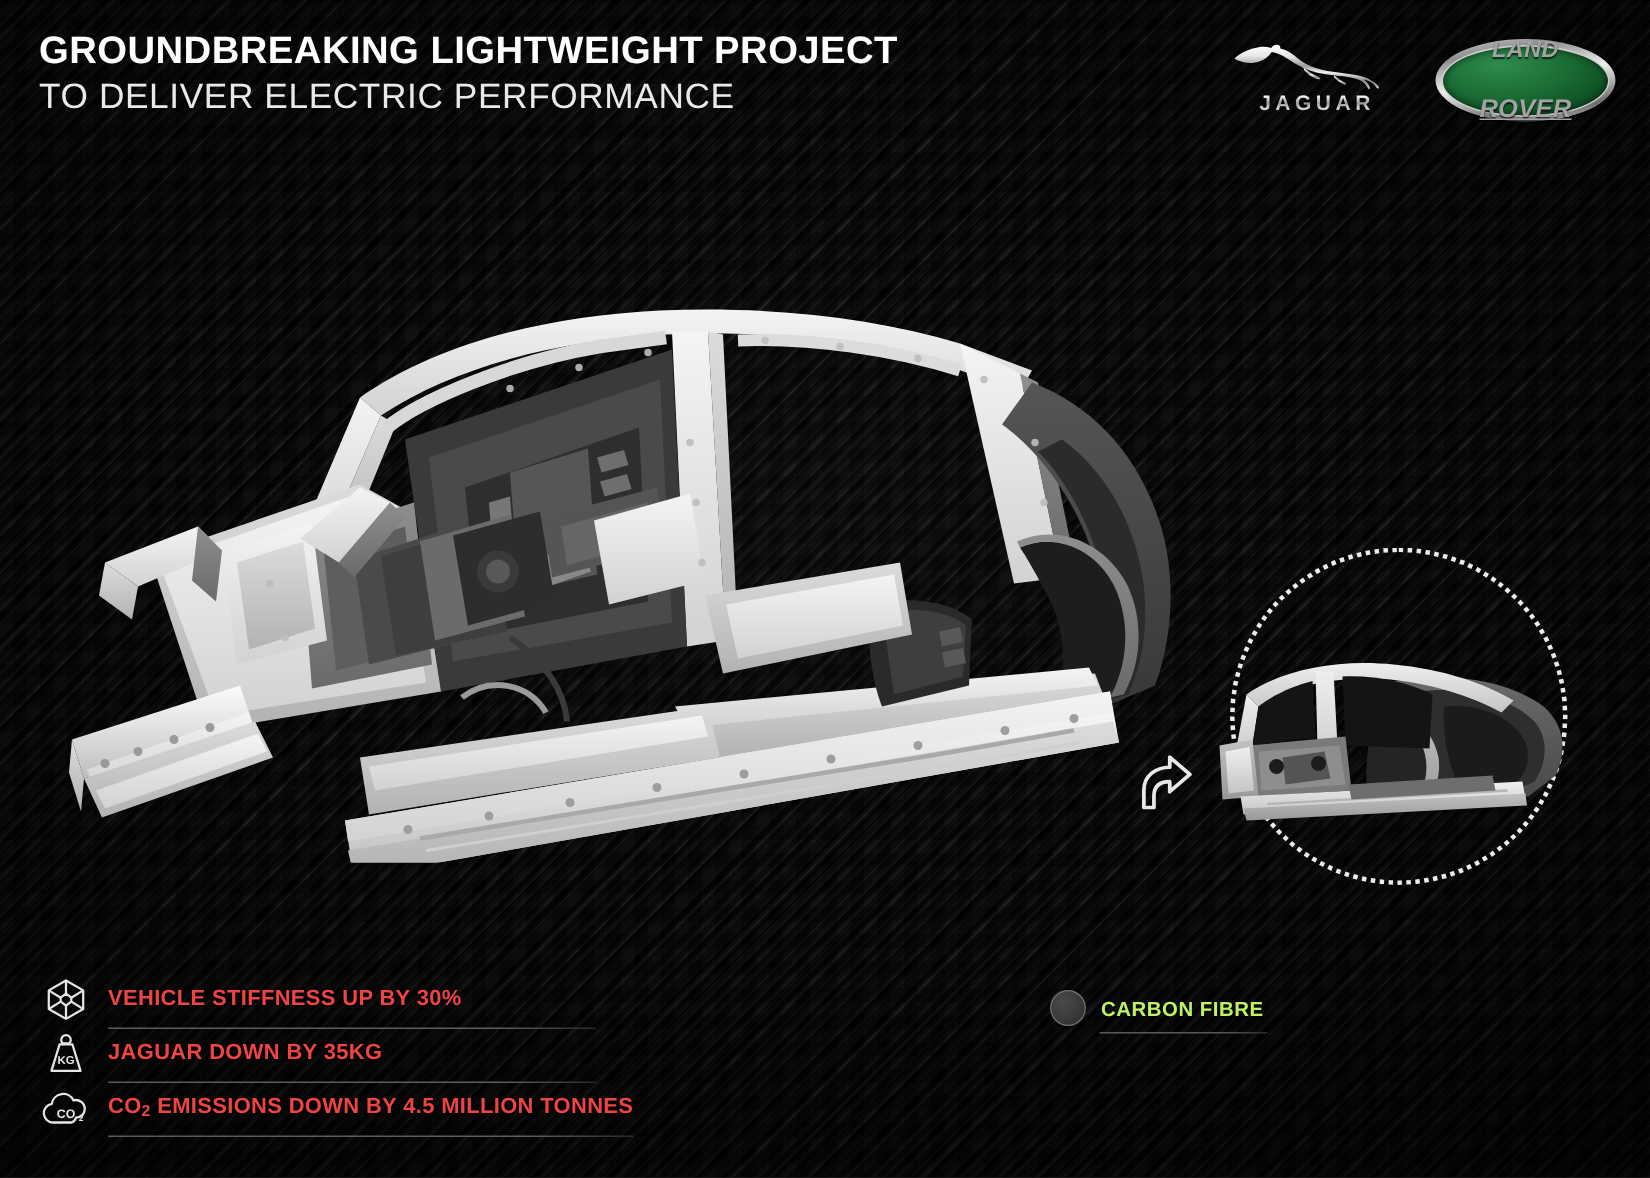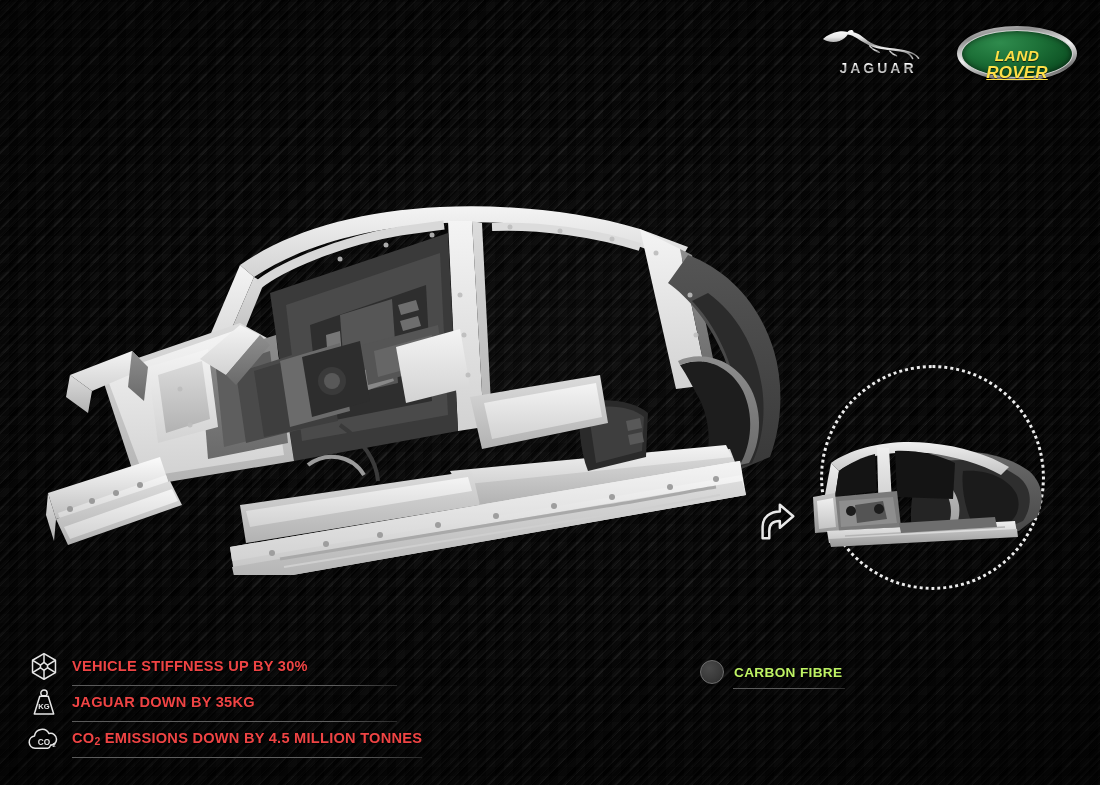--- a/index.html
+++ b/index.html
@@ -182,6 +182,10 @@
 
   <div id="header">
 
+    <div id="title-block">
+      <div id="title-line1">GROUNDBREAKING LIGHTWEIGHT PROJECT</div>
+      <div id="title-line2">TO DELIVER ELECTRIC PERFORMANCE</div>
+    </div>
 
     <div id="jaguar-logo">
       <svg id="jaguar-cat" viewBox="0 0 240 72">

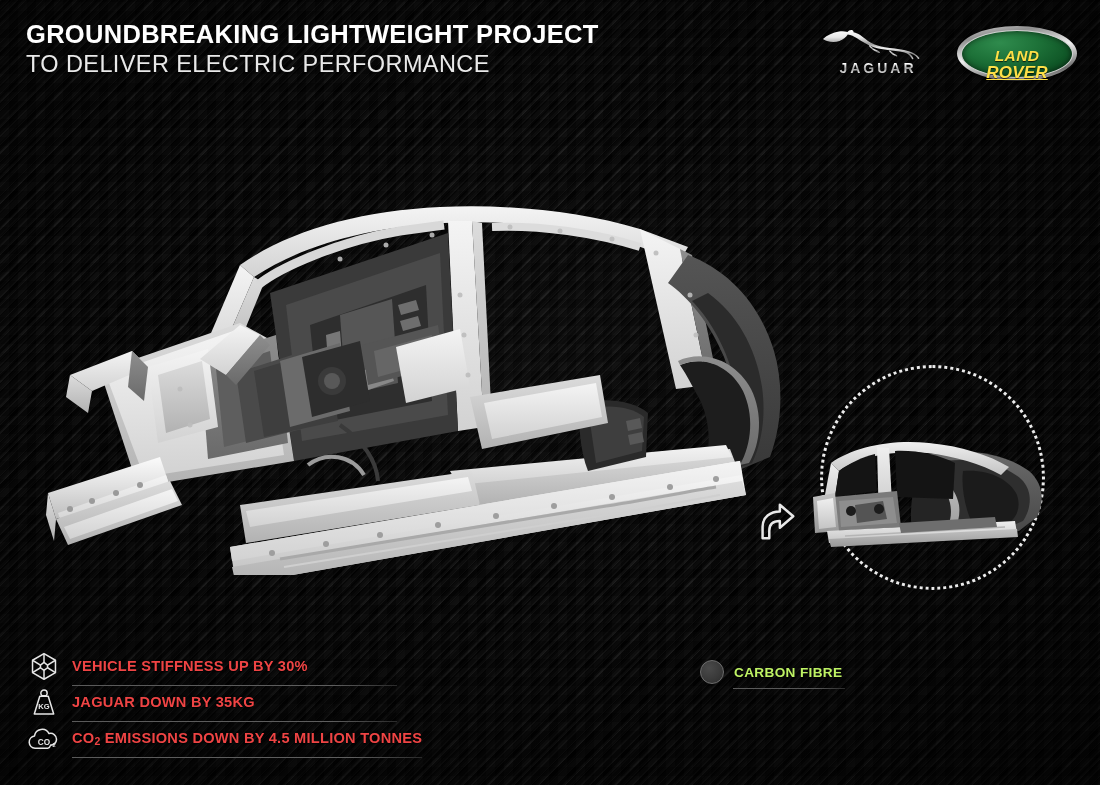--- a/index.html
+++ b/index.html
@@ -107,8 +107,8 @@
   }
   #lr-text {
     position:absolute; inset:0;
-    display:flex; flex-direction:column; align-items:center; justify-content:flex-end;
-    font-weight:bold; font-style:italic; color:#fde047;
+    display:flex; flex-direction:column; align-items:center; justify-content:space-between;
+    font-weight:bold; font-style:italic; color:#a3a3a3;
     text-shadow:0 1px 1px rgba(0,0,0,.7);
   }
   #lr-land  { font-size:15.5px; letter-spacing:0.4px; line-height:15px; margin-bottom:1px;}

